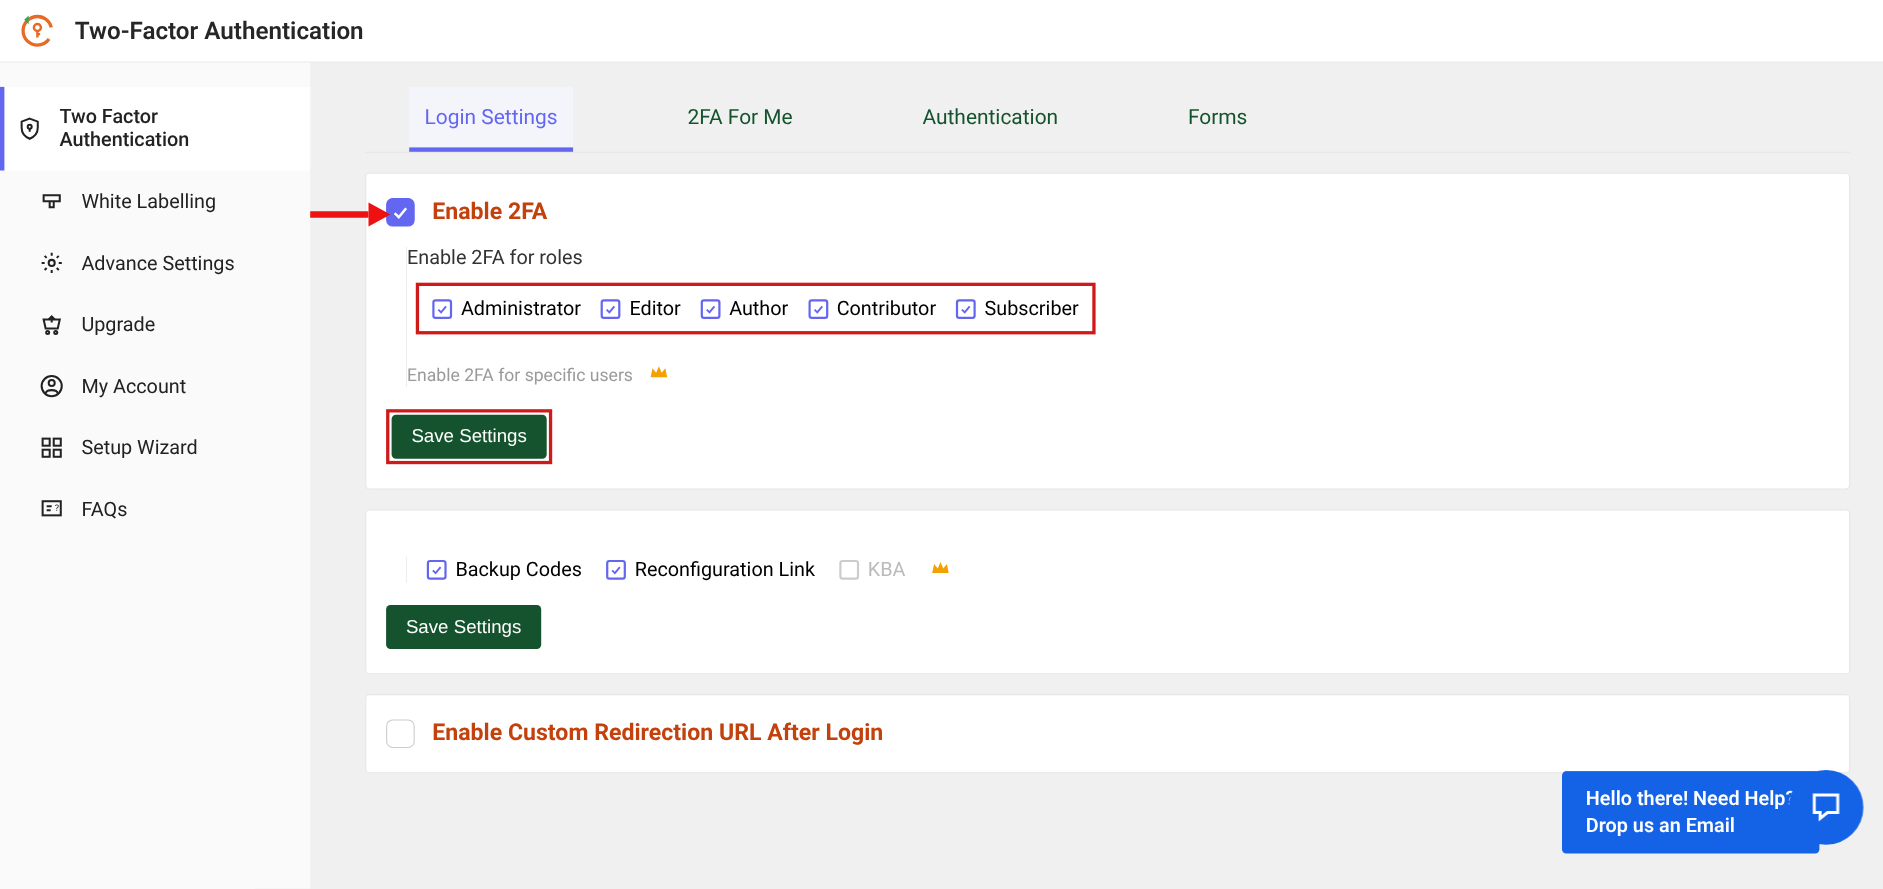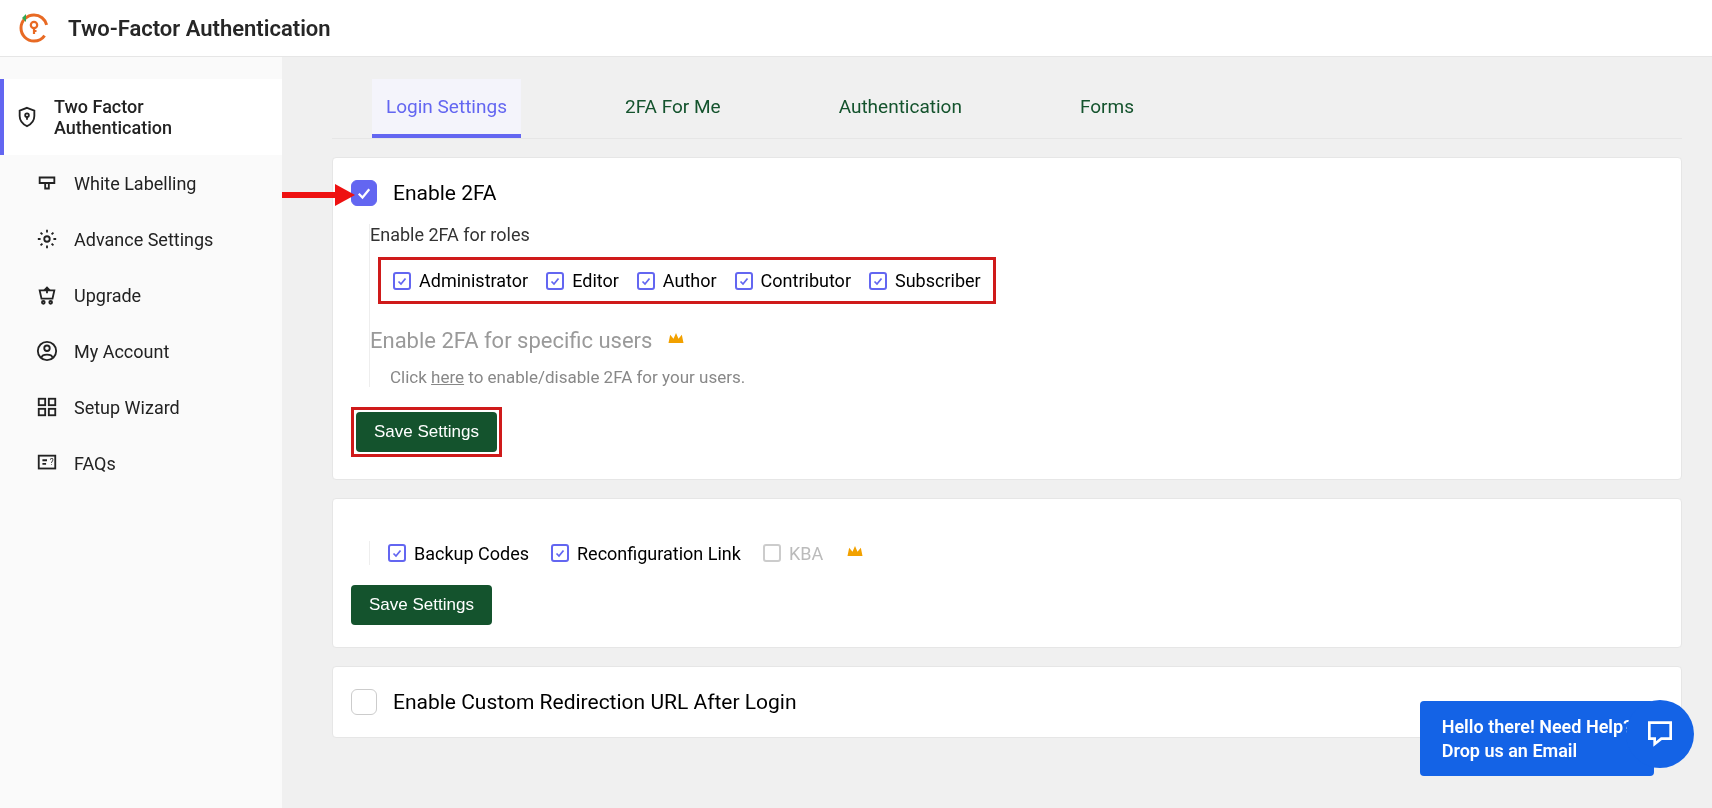--- a/index.html
+++ b/index.html
@@ -112,8 +112,8 @@
 .bigchk svg { width:18px; height:18px; stroke:#fff; fill:none; stroke-width:3; }
 .row-title {
   font-size:21px;
-  font-weight:400;
-  color:#000000;
+  font-weight:700;
+  color:#c2410c;
 }
 .sub-block {
   margin-left:18px;

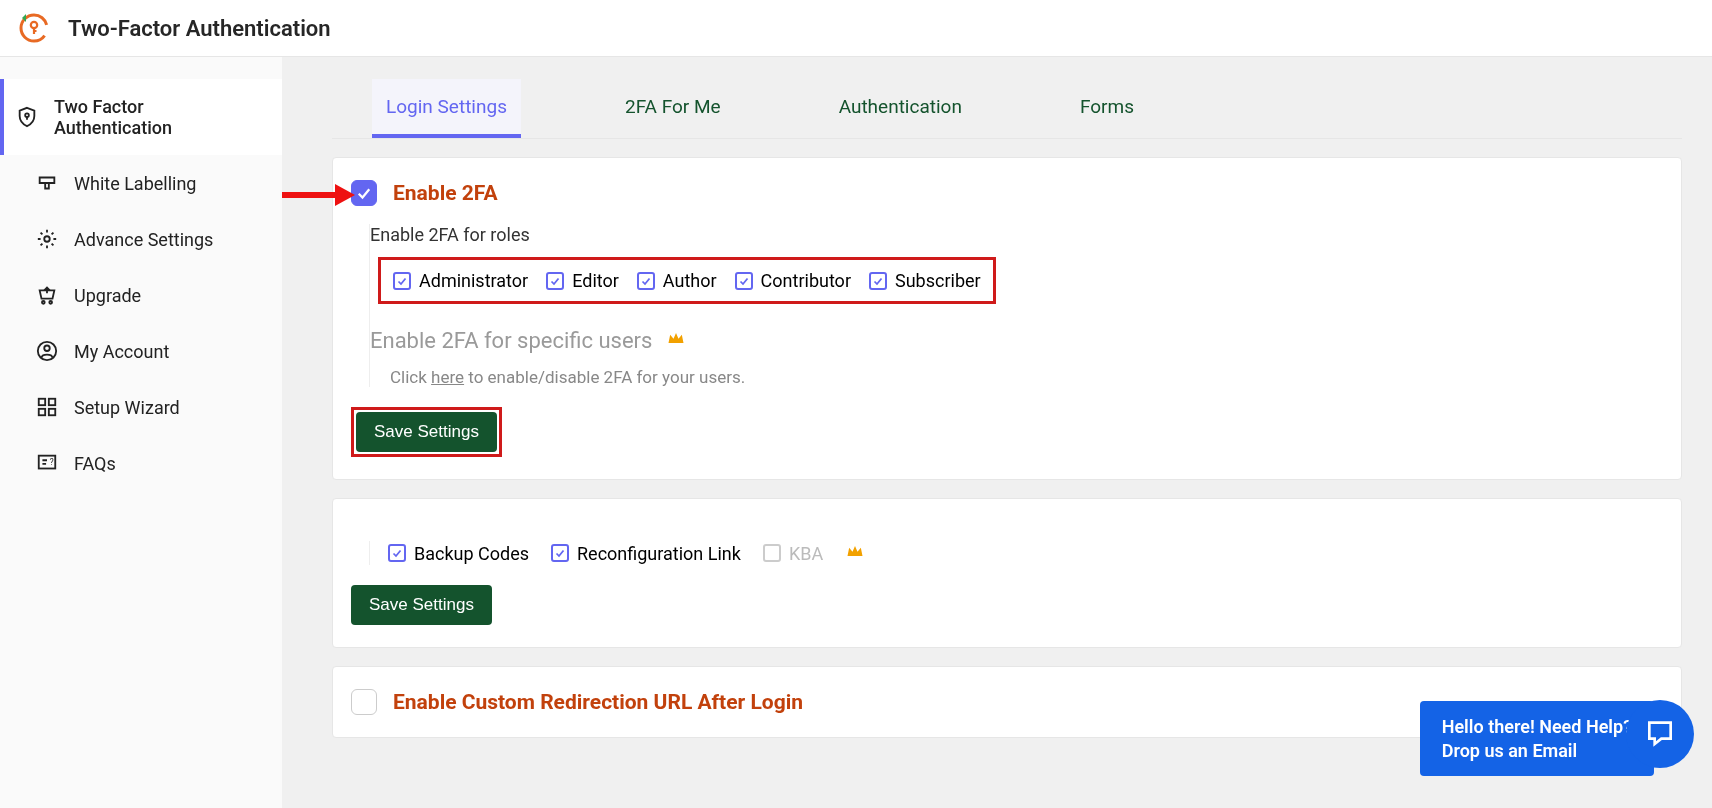--- a/index.html
+++ b/index.html
@@ -151,7 +151,7 @@
 .smallchk svg { width:12px; height:12px; stroke:#6366f1; fill:none; stroke-width:3.5; }
 .smallchk.disabled { border-color:#ccc; }
 .muted-row {
-  font-size:22px;
+  font-size:16px;
   color:#9a9a9a;
   margin-top:24px;
   display:flex; align-items:center; gap:14px;

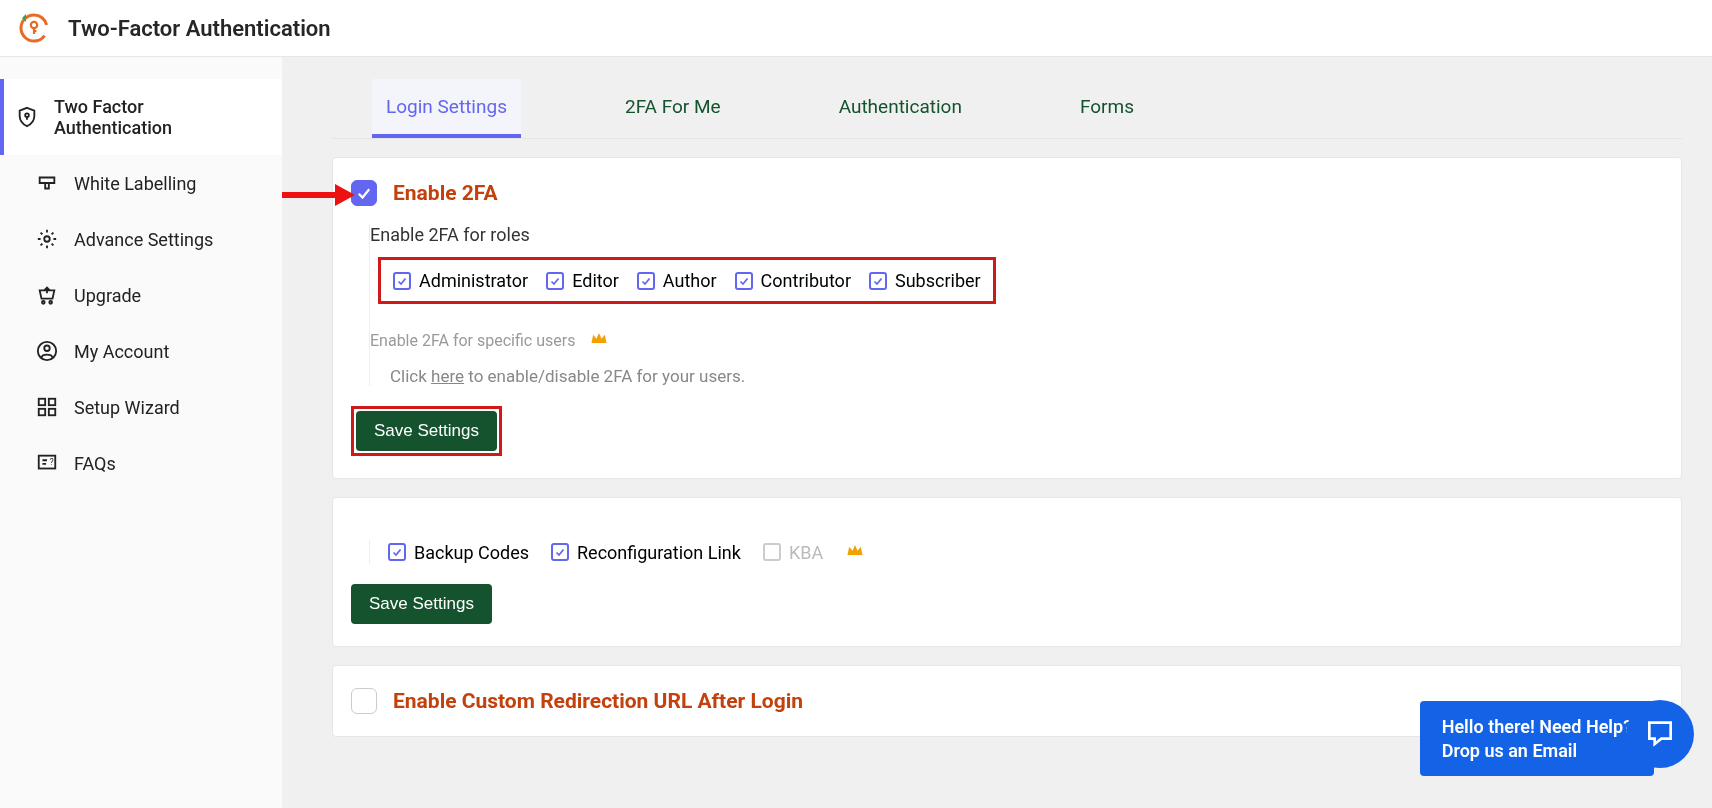--- a/index.html
+++ b/index.html
@@ -388,9 +388,6 @@
               </svg>
           </span>
         </div>
-        <div class="helper">
-          <span>Click </span><a>here</a><span> to enable/disable 2FA for your users.</span>
-        </div>
       </div>
 
       <div class="btn-wrap-highlight">

